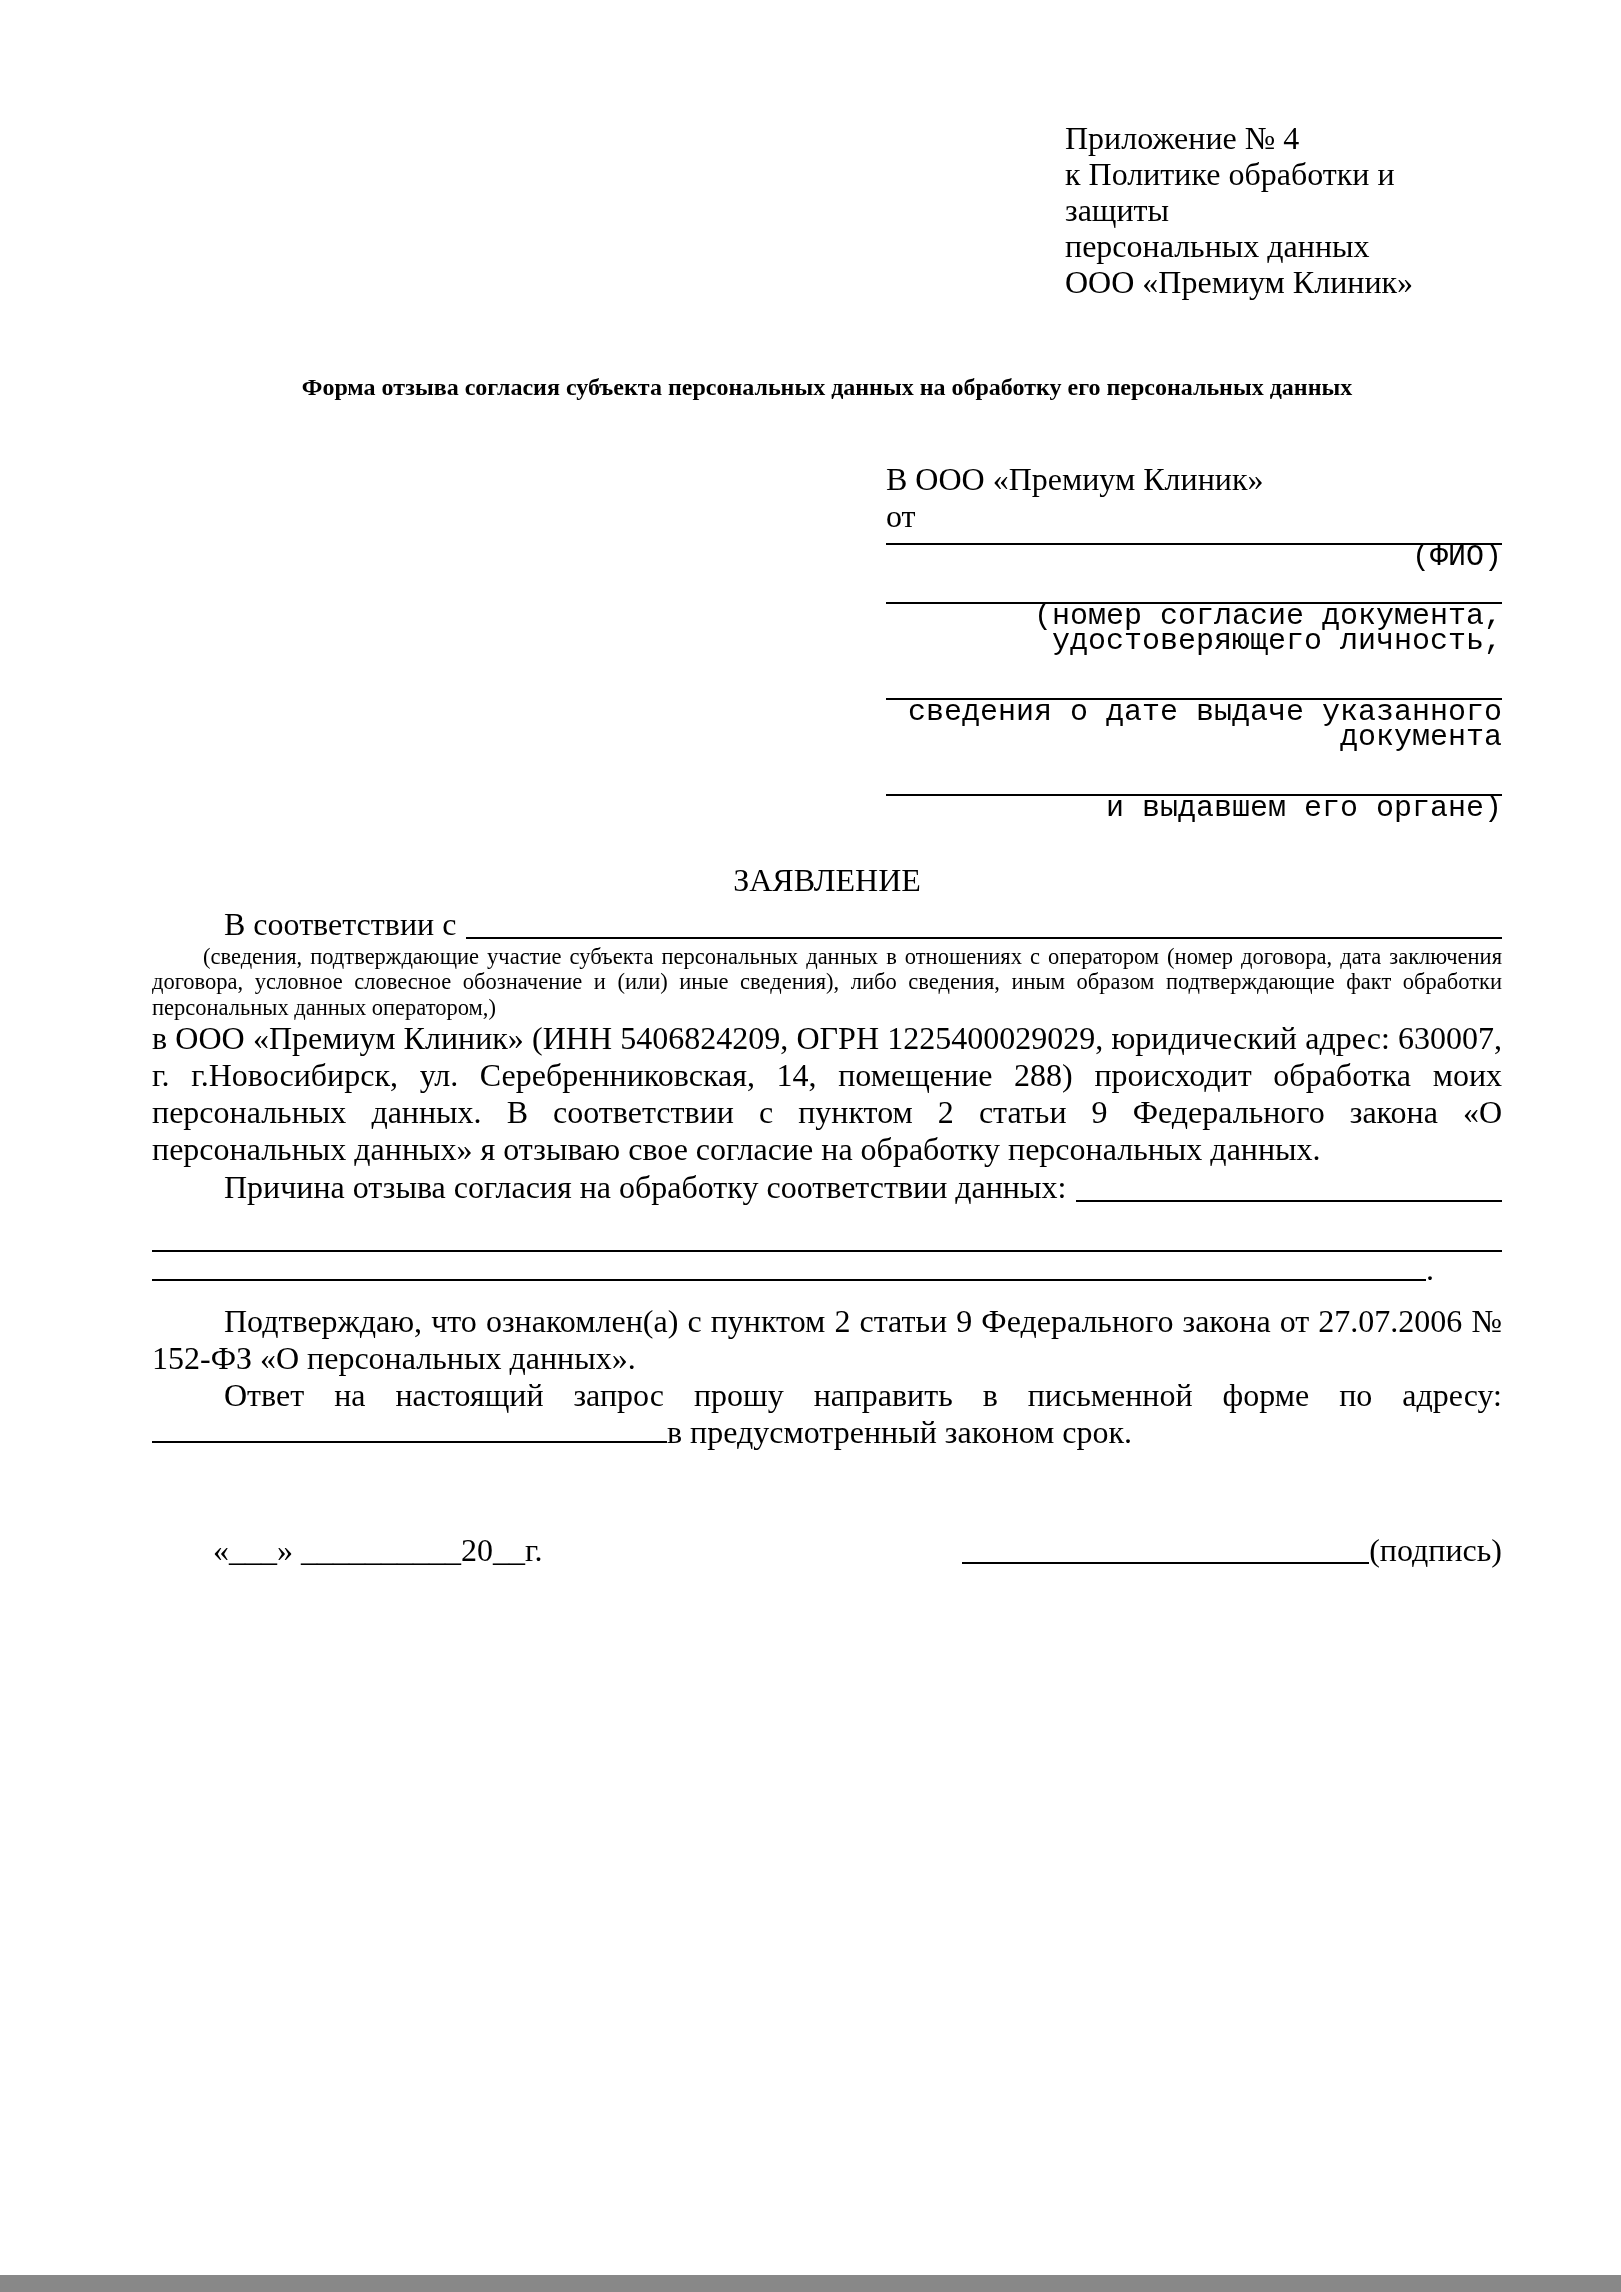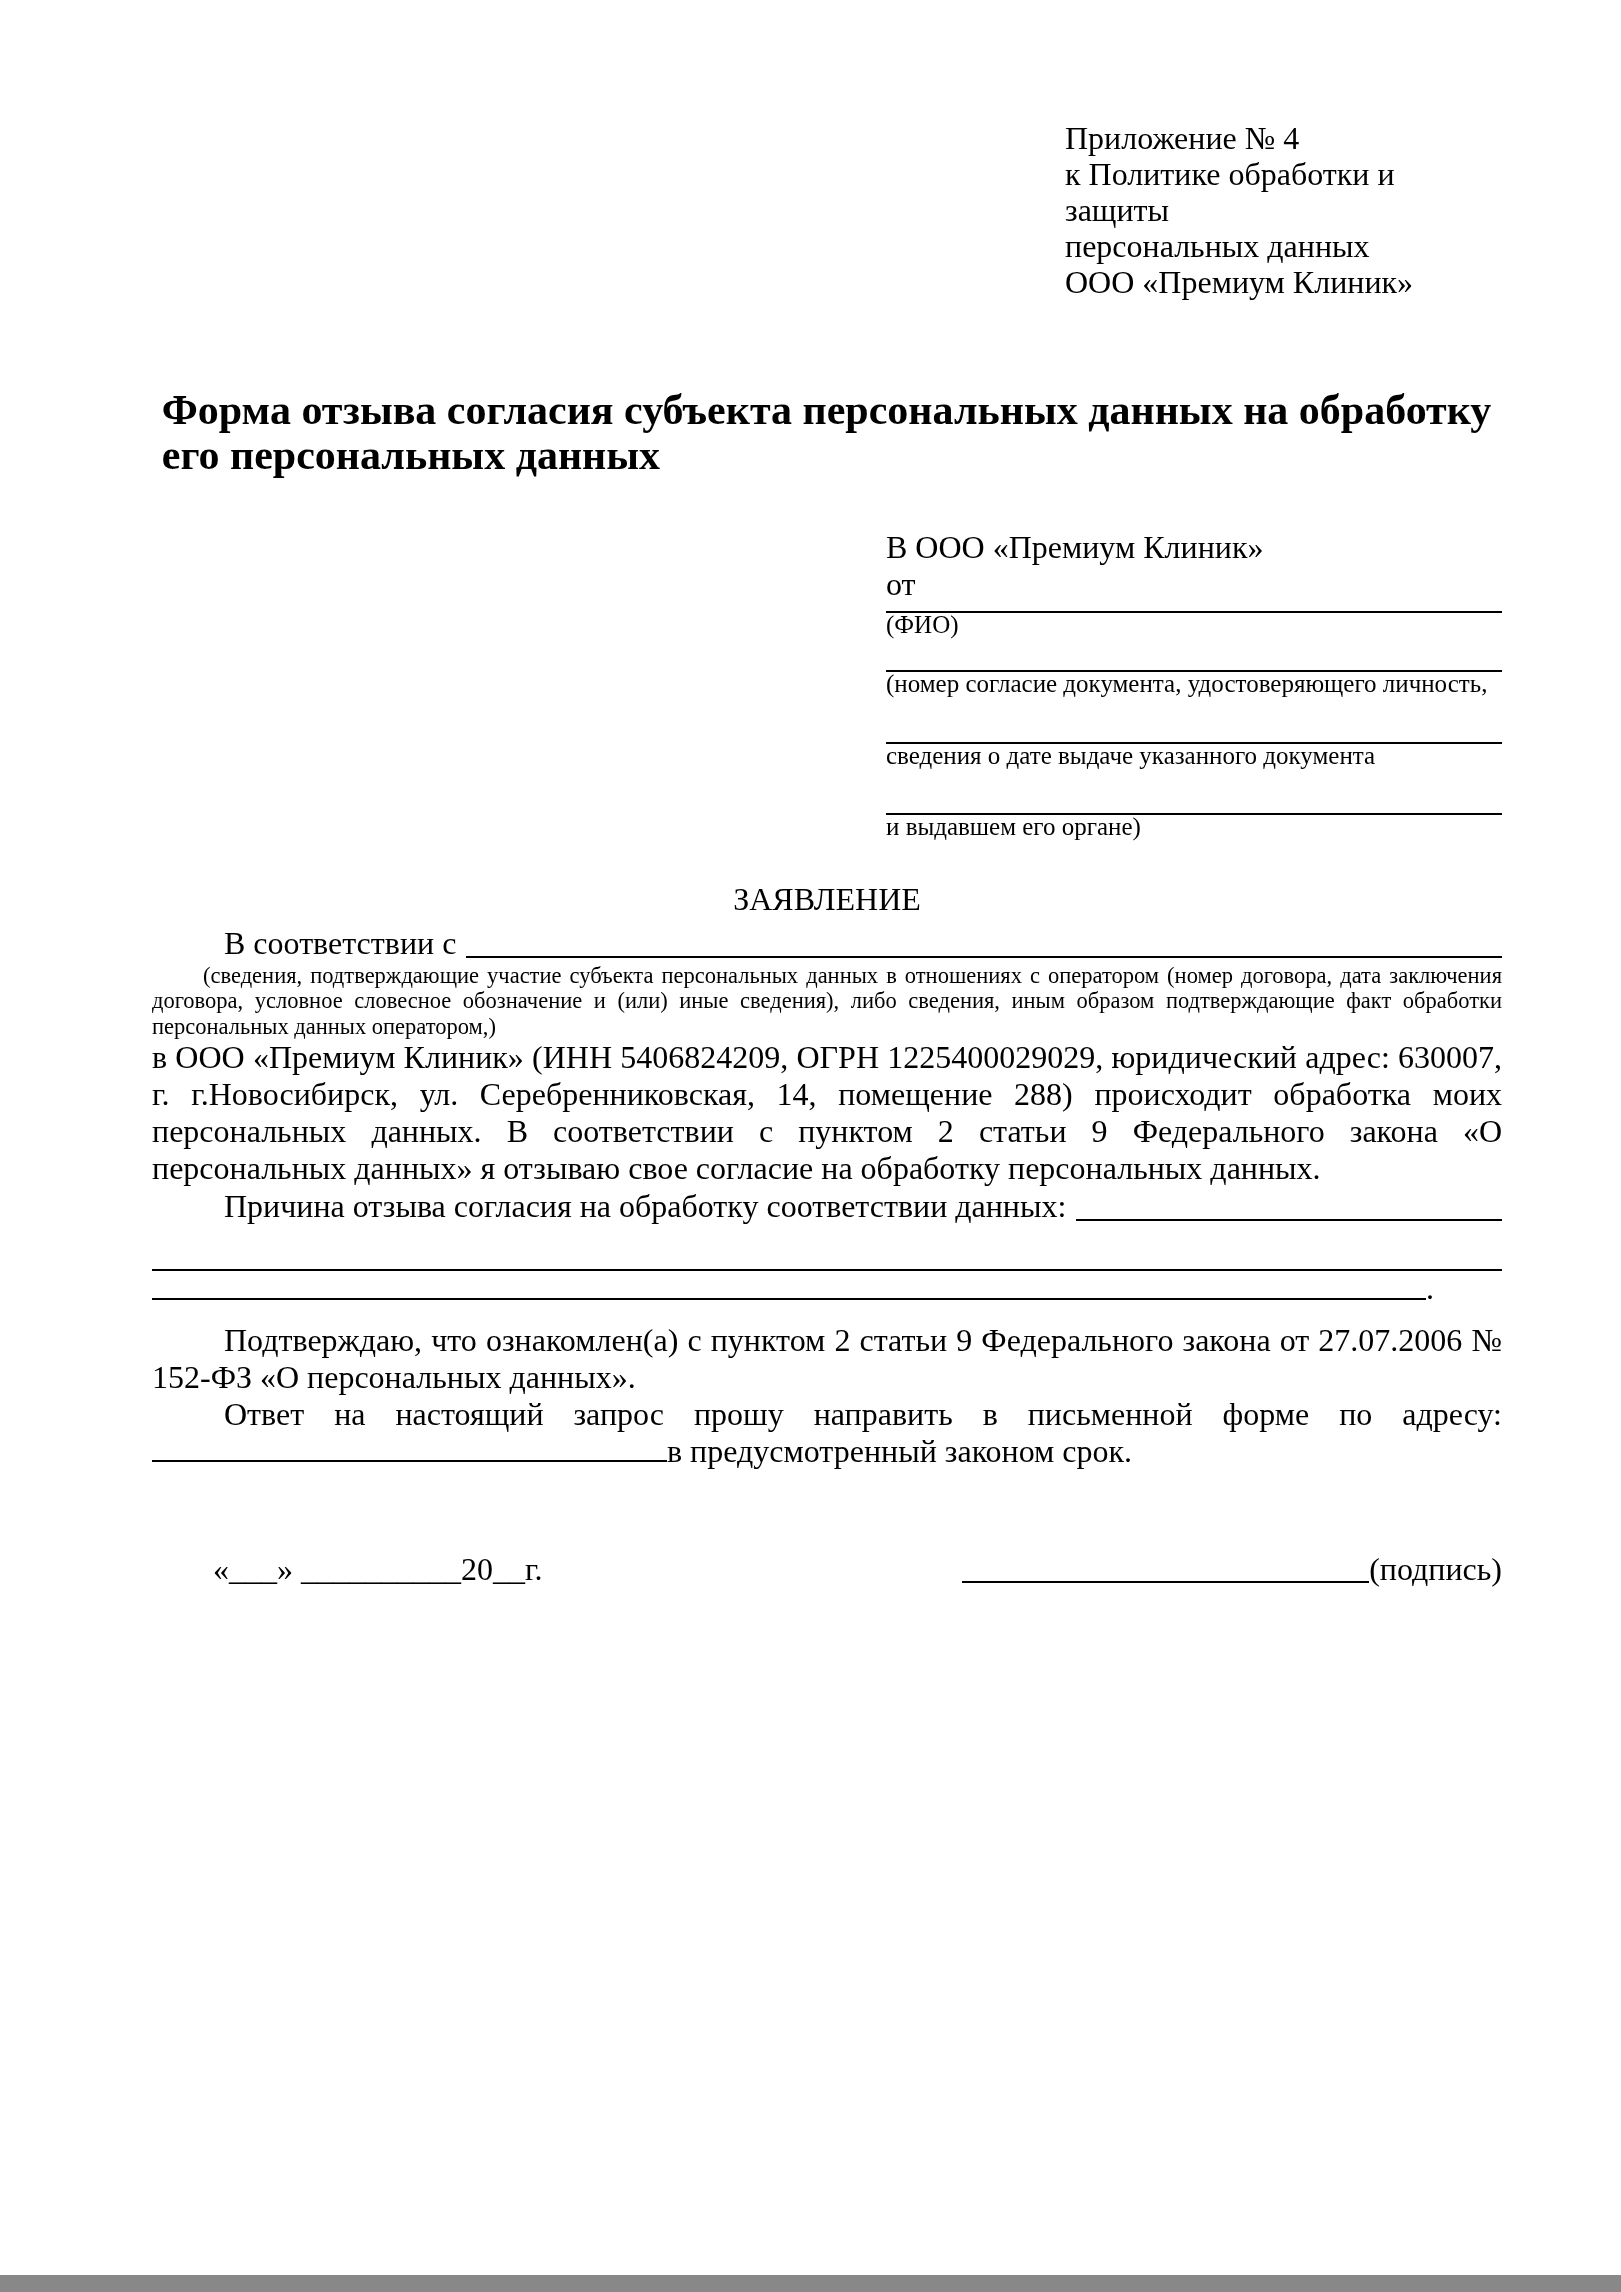--- a/index.html
+++ b/index.html
@@ -22,10 +22,10 @@
 
   
   .doc-title {
-    margin-top: 88px;
-    text-align: left;
+    margin-top: 65px;
+    text-align: center;
     font-weight: bold;
-    font-size: 42px;
+    font-size: 24px;
     line-height: 45px;
     padding: 0 9.8px;
   }

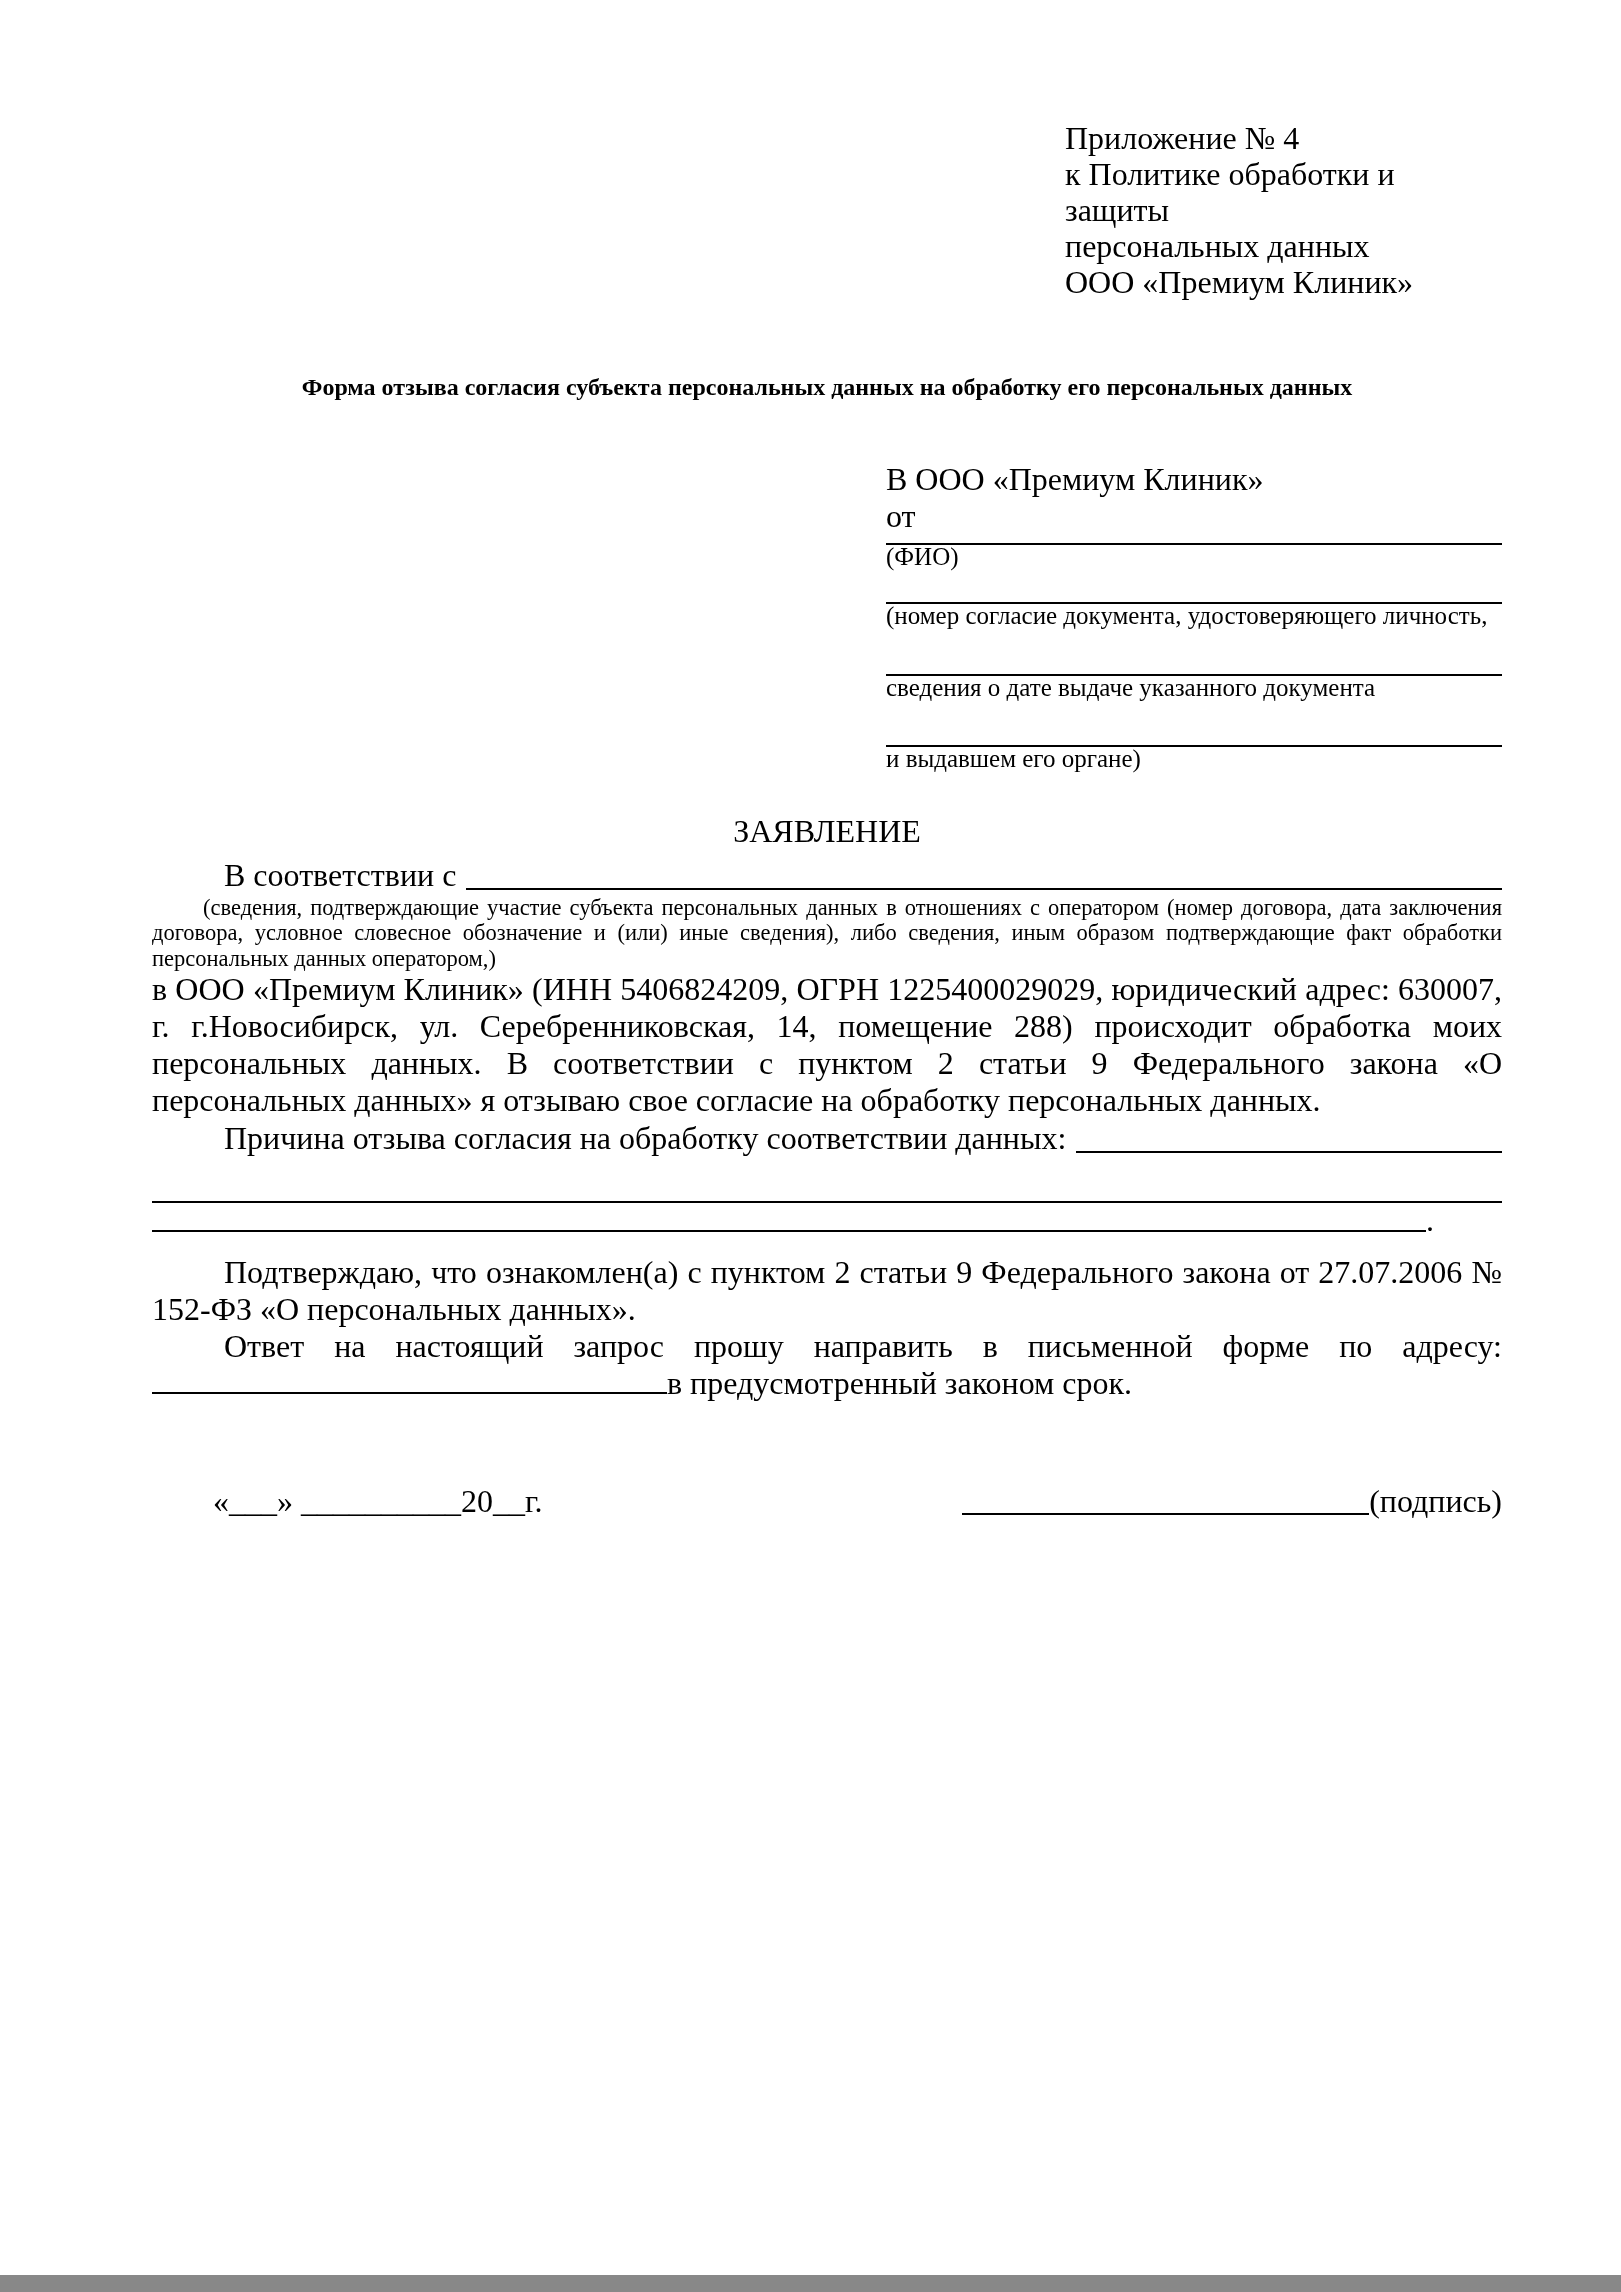--- a/index.html
+++ b/index.html
@@ -37,7 +37,7 @@
   .b2 { height: 35px; }
   .b3 { height: 47px; }
   .b4 { height: 47px; }
-  .field-caption { font-size: 25px; line-height: 24.5px; text-align: left; }
+  .field-caption { font-size: 30px; line-height: 24.5px; text-align: right; font-family: Liberation Mono, monospace; }
 
   
   .statement-heading { margin-top: 41px; text-align: center; font-size: 32px; line-height: 37px; }

